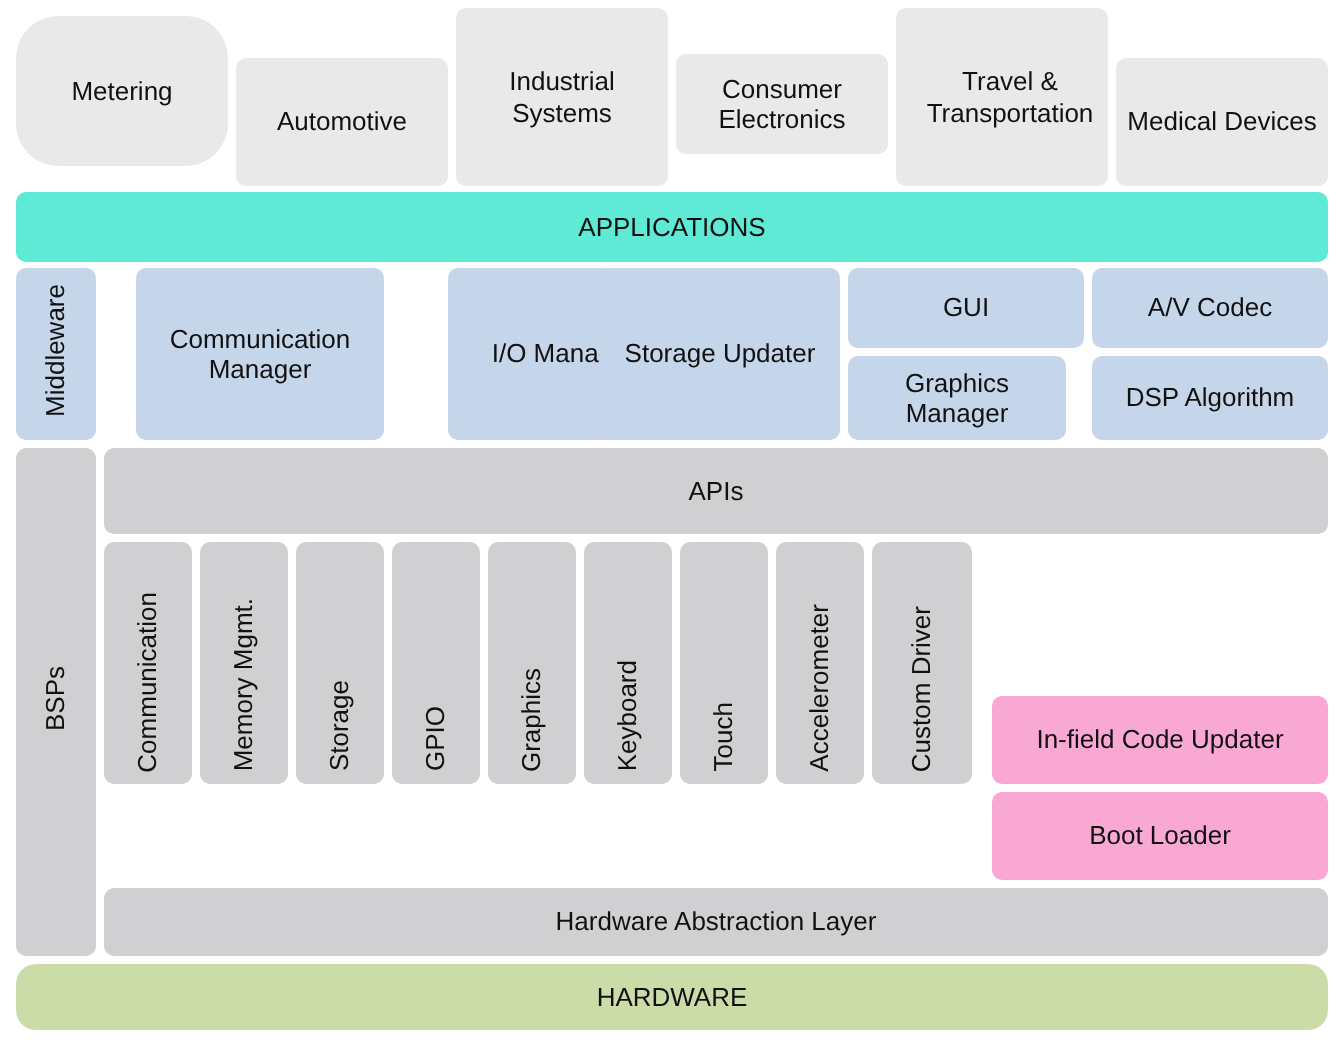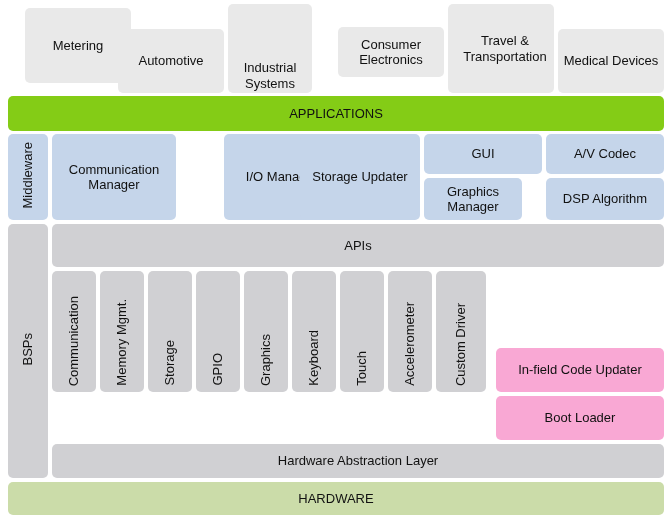--- a/index.html
+++ b/index.html
@@ -63,7 +63,7 @@
 
 <div id="stack">
 
-  <div class="box app-box" style="left:25px;  top:8px;   width:106px; height:75px;">
+  <div class="box app-box" style="left:8px;  top:8px;   width:106px; height:75px;border-radius:21px;">
     <span>Metering</span>
   </div>
 

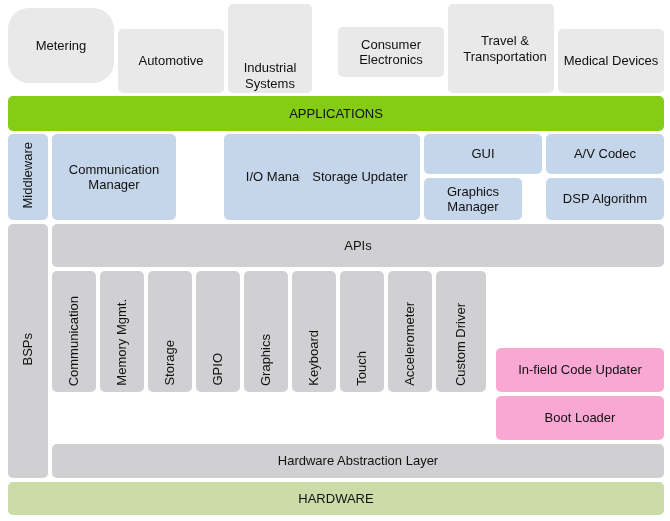--- a/index.html
+++ b/index.html
@@ -71,7 +71,7 @@
     <span>Automotive</span>
   </div>
 
-  <div class="box app-box" style="left:228px; top:4px;  width:84px; height:89px;align-items:flex-end;">
+  <div class="box app-box" style="left:228px; top:4px;  width:106px; height:89px;">
     <span>Industrial Systems</span>
   </div>
 

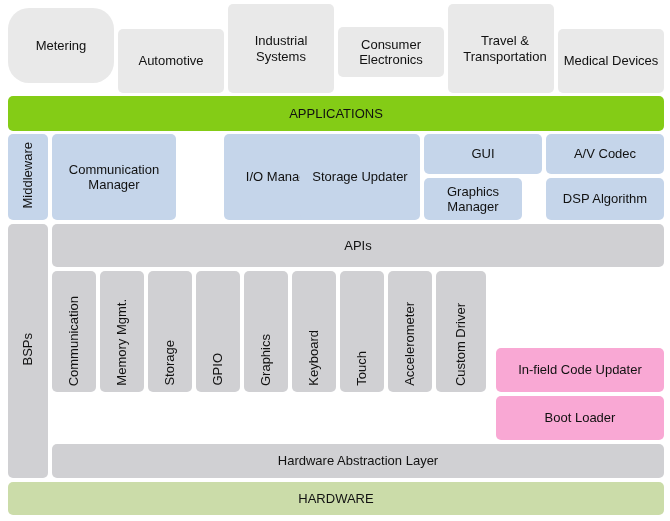--- a/index.html
+++ b/index.html
@@ -33,7 +33,7 @@
   }
   
   .app-box      { background: #e9e9e9; }
-  .apps-bar     { background: #84cc16; }
+  .apps-bar     { background: #5eead4; }
   .mw-box       { background: #c5d5ea; }
   .gray-box     { background: #d0d0d3; }
   .dark-box     { background: #f9a8d4; }

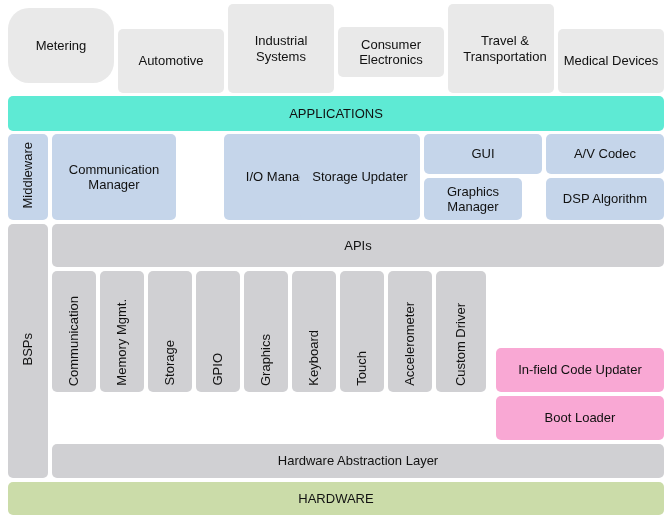--- a/index.html
+++ b/index.html
@@ -95,7 +95,7 @@
     <span>Middleware</span>
   </div>
 
-  <div class="box mw-box" style="left:52px; top:134px; width:124px; height:86px;">
+  <div class="box mw-box" style="left:68px; top:134px; width:124px; height:86px;">
     <span>Communication Manager</span>
   </div>
 

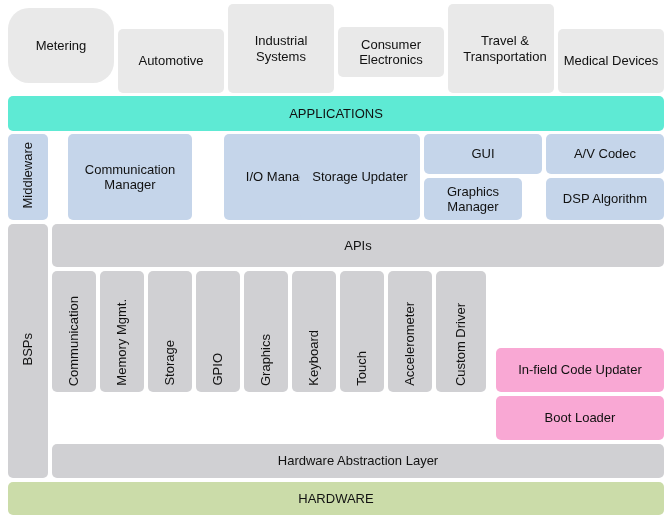--- a/index.html
+++ b/index.html
@@ -111,7 +111,7 @@
     <span>GUI</span>
   </div>
 
-  <div class="box mw-box" style="left:424px; top:178px; width:98px; height:42px;align-items:center;">
+  <div class="box mw-box" style="left:424px; top:178px; width:109px; height:42px;align-items:center;">
     <span>Graphics Manager</span>
   </div>
 

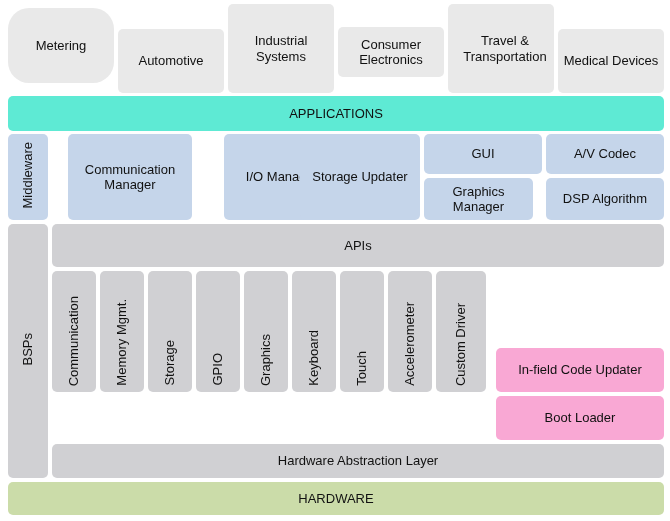--- a/index.html
+++ b/index.html
@@ -180,7 +180,7 @@
     <span class="bar-label">Hardware Abstraction Layer</span>
   </div>
 
-  <div class="box hw-bar" style="left:8px; top:482px; width:656px; height:33px;">
+  <div class="box hw-bar" style="left:8px; top:482px; width:656px; height:33px;border-radius:10px;">
     <span class="bar-label">HARDWARE</span>
   </div>
 

